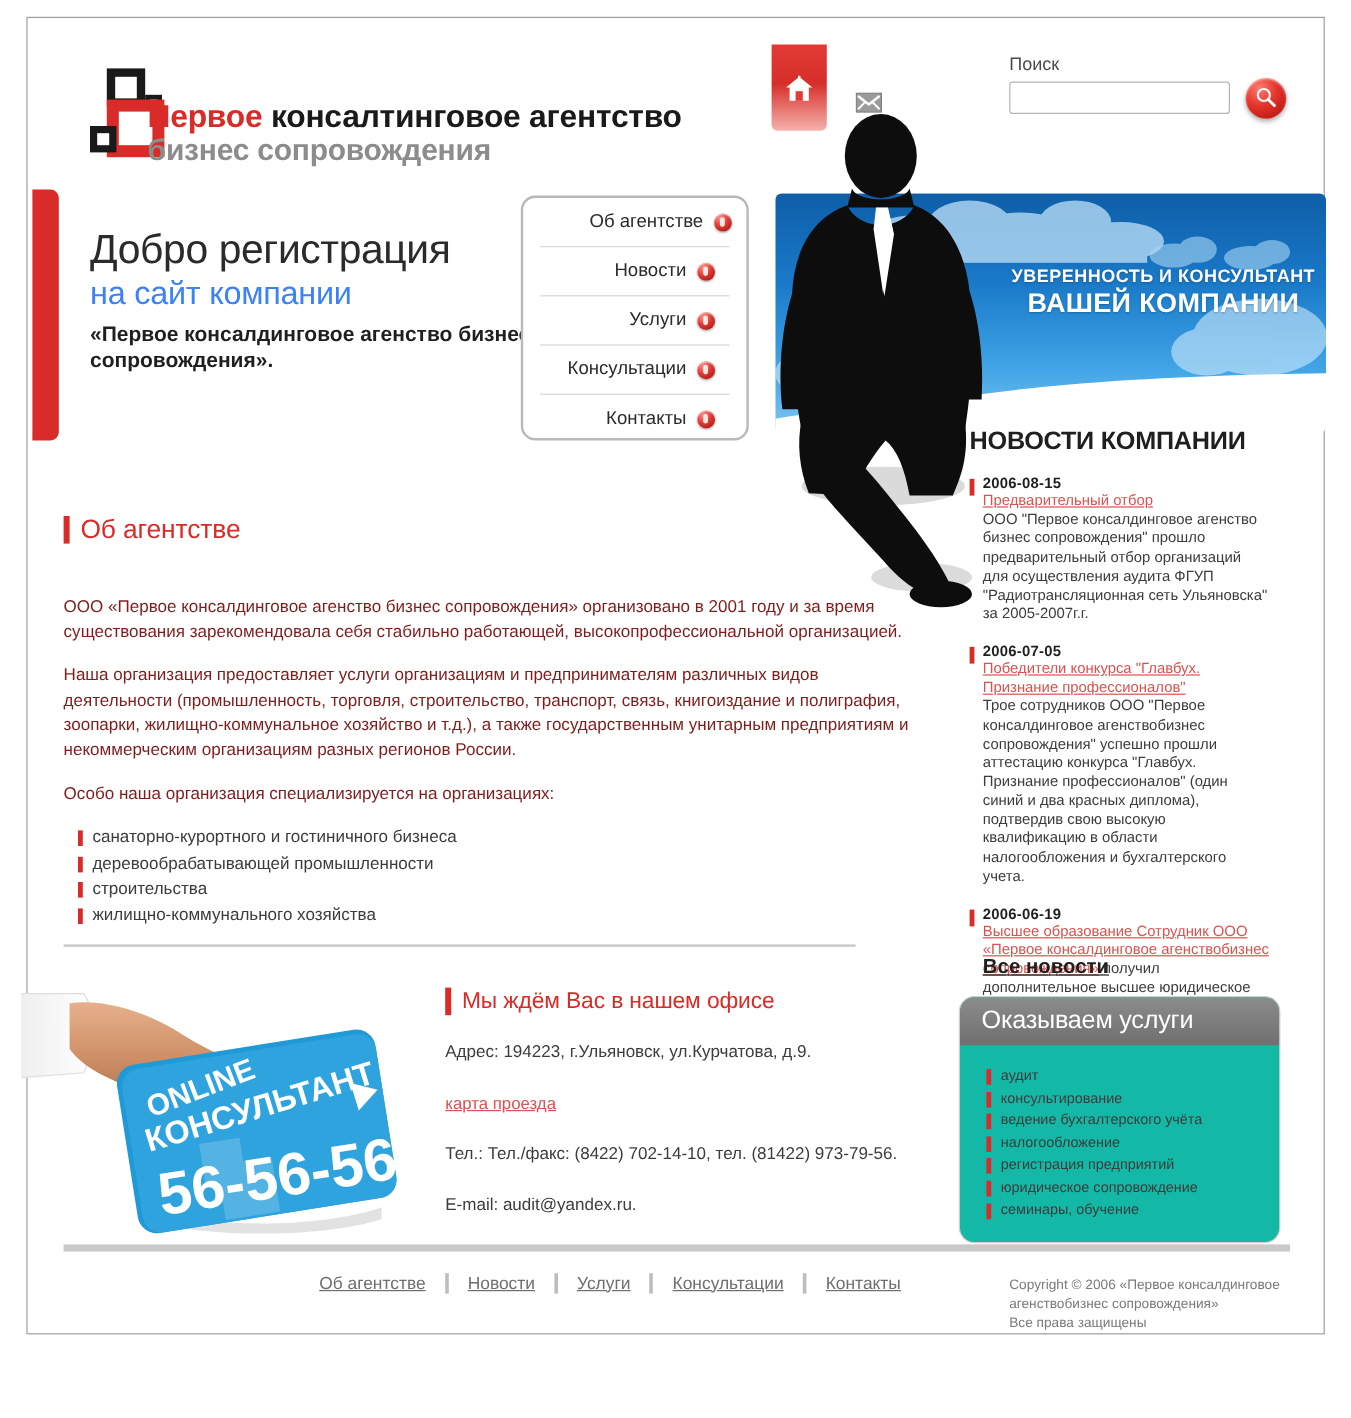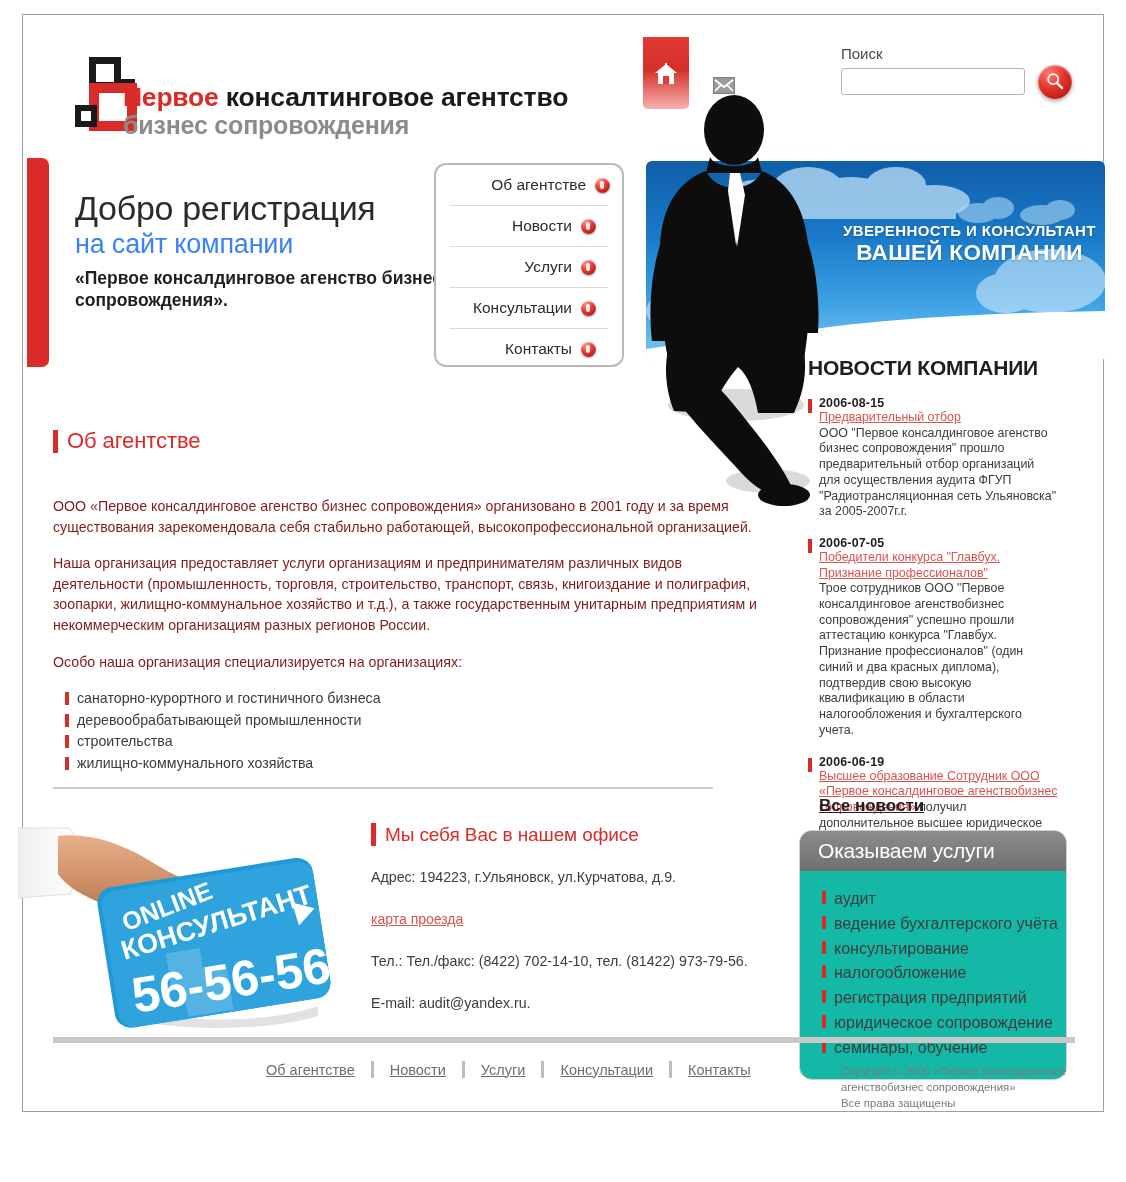--- a/index.html
+++ b/index.html
@@ -321,7 +321,7 @@
   <div class="office">
     <div class="sec-head">
       <div class="sec-bar"></div>
-      <div class="sec-title">Мы себя Вас в нашем офисе</div>
+      <div class="sec-title">Мы ждём Вас в нашем офисе</div>
     </div>
     <p class="row">Адрес: 194223, г.Ульяновск, ул.Курчатова, д.9.</p>
     <p class="row"><a class="map" href="#">карта проезда</a></p>

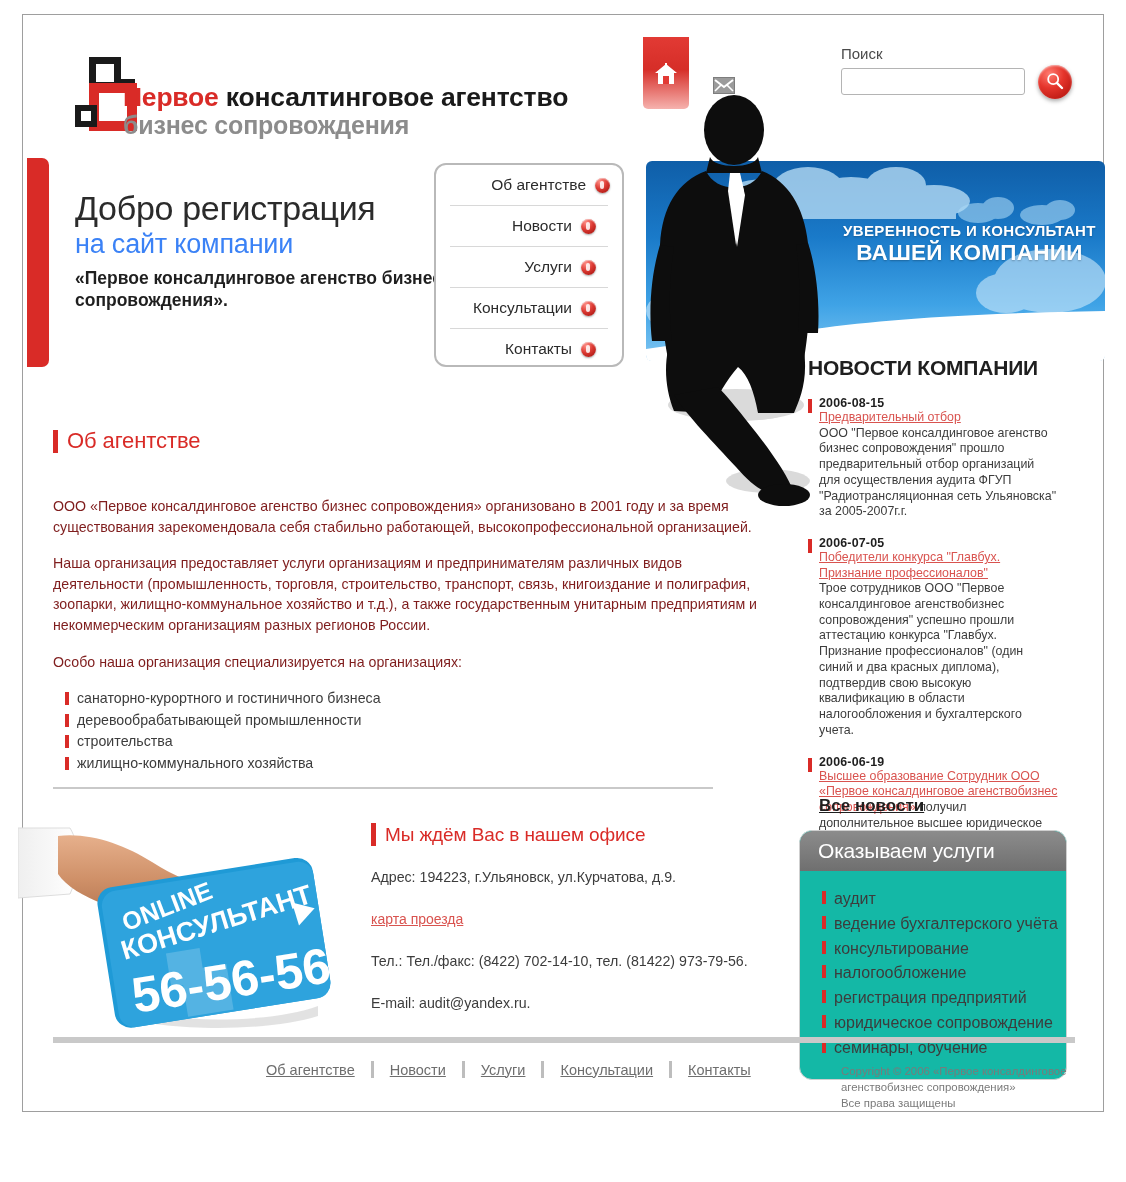--- a/index.html
+++ b/index.html
@@ -137,7 +137,7 @@
   }
   .services-head span{color:#fff;font-size:21px;letter-spacing:-0.2px;}
   .services ul{list-style:none;margin:0;padding:16px 0 18px 0;}
-  .services li{position:relative;padding-left:34px;font-size:16px;color:#3c3c3c;line-height:1.55;}
+  .services li{position:relative;padding-left:34px;font-size:12px;color:#3c3c3c;line-height:1.55;}
   .services li::before{content:"";position:absolute;left:22px;top:4px;width:4px;height:13px;background:#d92b27;}
 
   

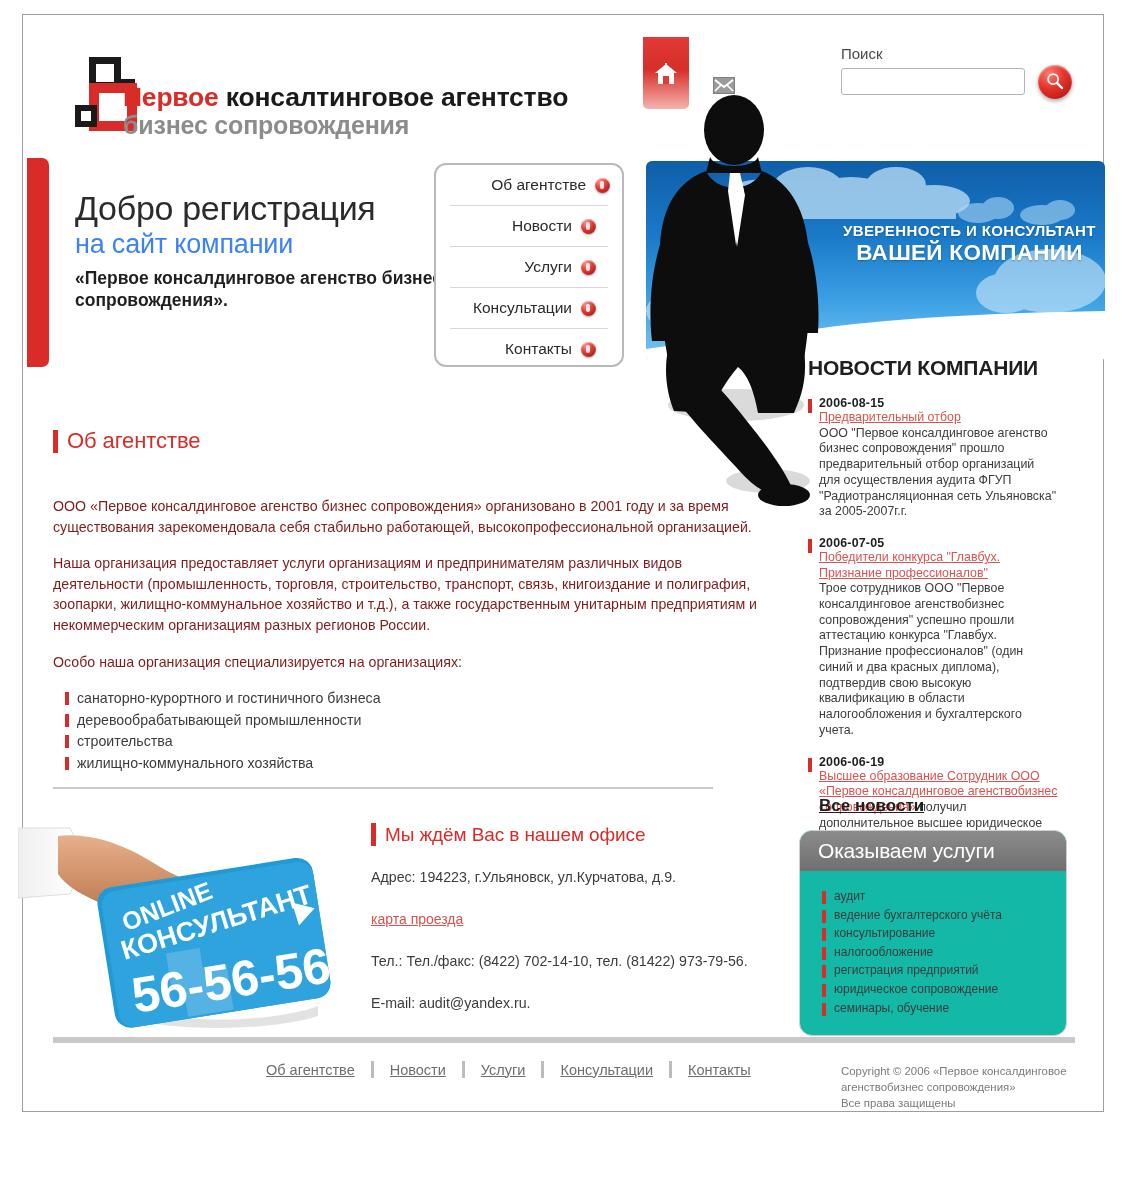--- a/index.html
+++ b/index.html
@@ -397,8 +397,8 @@
     </div>
     <ul>
       <li>аудит</li>
+      <li>консультирование</li>
       <li>ведение бухгалтерского учёта</li>
-      <li>консультирование</li>
       <li>налогообложение</li>
       <li>регистрация предприятий</li>
       <li>юридическое сопровождение</li>

